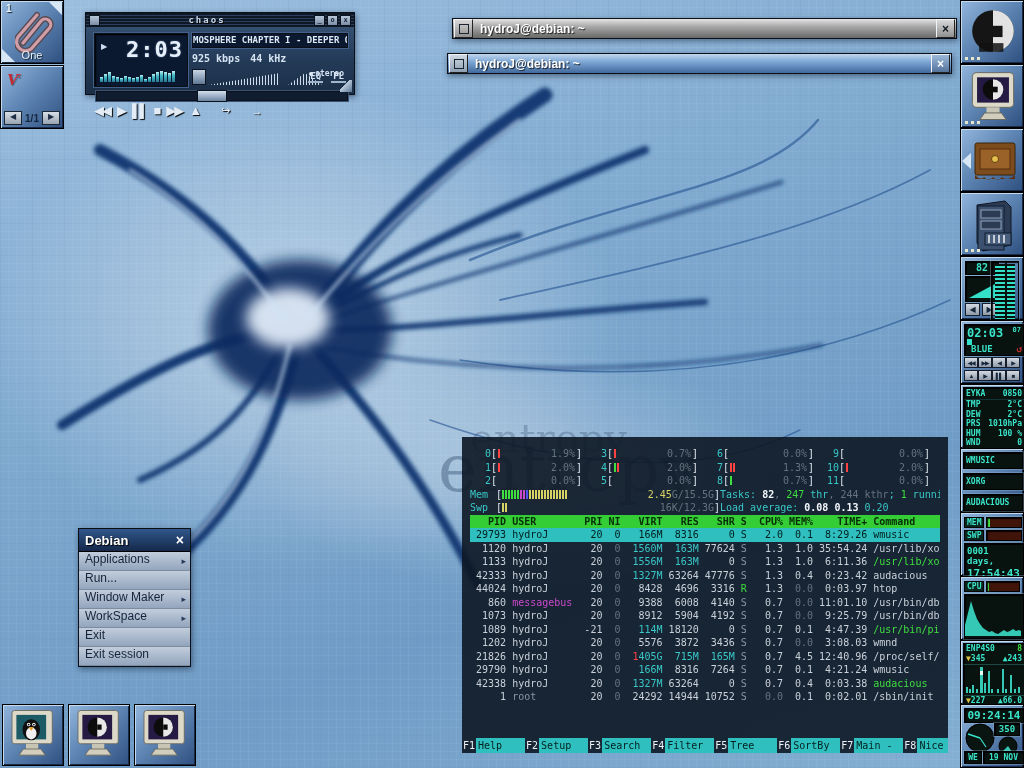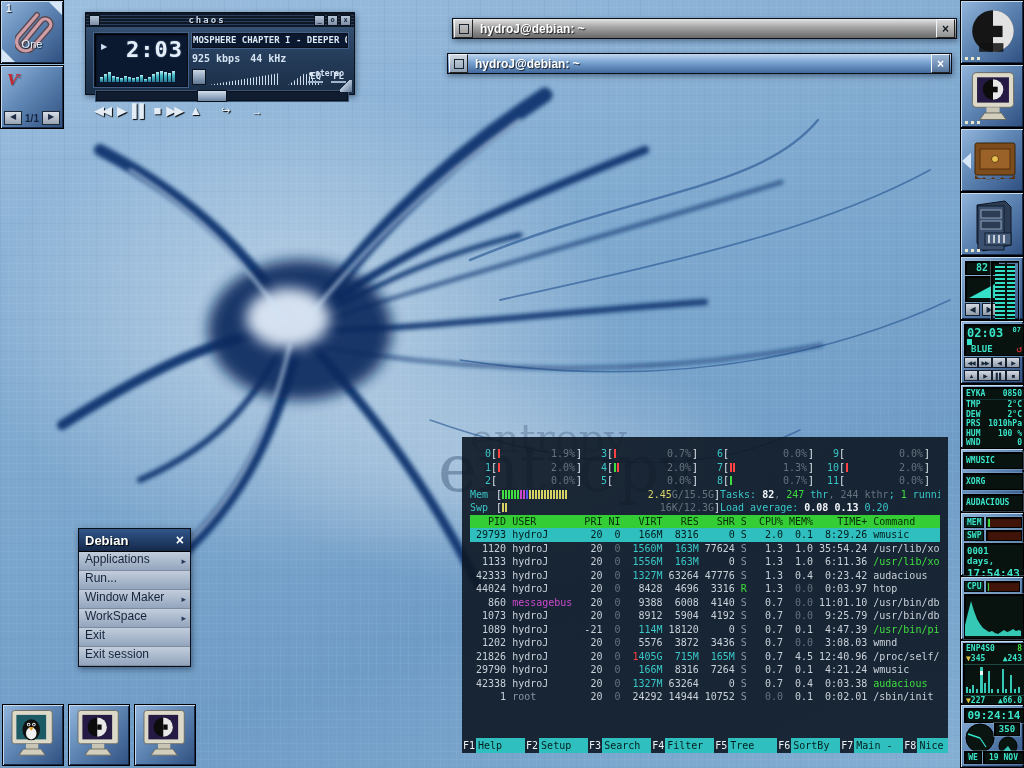--- a/index.html
+++ b/index.html
@@ -63,7 +63,7 @@
     box-shadow:inset 1px 1px 0 #c4daf0, inset -1px -1px 0 #18294a;}
   .dots{position:absolute;left:4px;bottom:3px;width:3px;height:3px;background:#e6e6ce;box-shadow:6px 0 0 #e6e6ce,12px 0 0 #e6e6ce;}
   .clip-num{position:absolute;left:5px;top:2px;color:#eef4fb;font:bold 10px "Liberation Sans",sans-serif;text-shadow:1px 1px 1px #123;}
-  .clip-name{position:absolute;left:0;right:0;bottom:13px;text-align:center;color:#e8f0f8;font:11px "Liberation Sans",sans-serif;text-shadow:1px 1px 1px #123;}
+  .clip-name{position:absolute;left:0;right:0;bottom:2px;text-align:center;color:#e8f0f8;font:11px "Liberation Sans",sans-serif;text-shadow:1px 1px 1px #123;}
   .tri{position:absolute;width:0;height:0;}
   .tri-tr{right:1px;top:1px;border-left:13px solid transparent;border-top:13px solid #d7e6f4;}
   .tri-bl{left:1px;bottom:1px;border-right:13px solid transparent;border-bottom:13px solid #d7e6f4;}

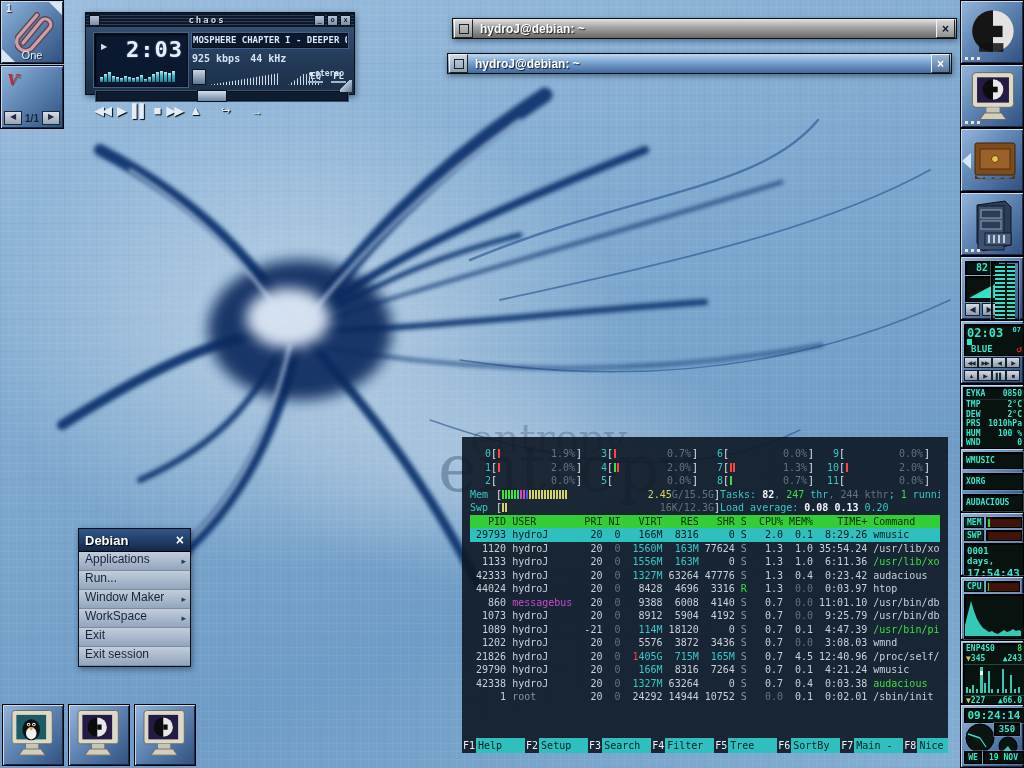--- a/index.html
+++ b/index.html
@@ -103,7 +103,7 @@
   .tab-main{background:#35cd35;color:#083008;}
   .tab-io{background:#2327cf;color:#05051e;}
   .prow{height:13.5px;line-height:13.5px;display:flex;white-space:pre;overflow:hidden;}
-  .phead{background:#35cd35;color:#062c06;font-weight:normal;}
+  .phead{background:#35cd35;color:#062c06;font-weight:bold;}
   .phead span{color:#062c06 !important;}
   .sel{background:#2fbfbf;}
   .sel span{color:#031c1c !important;}

